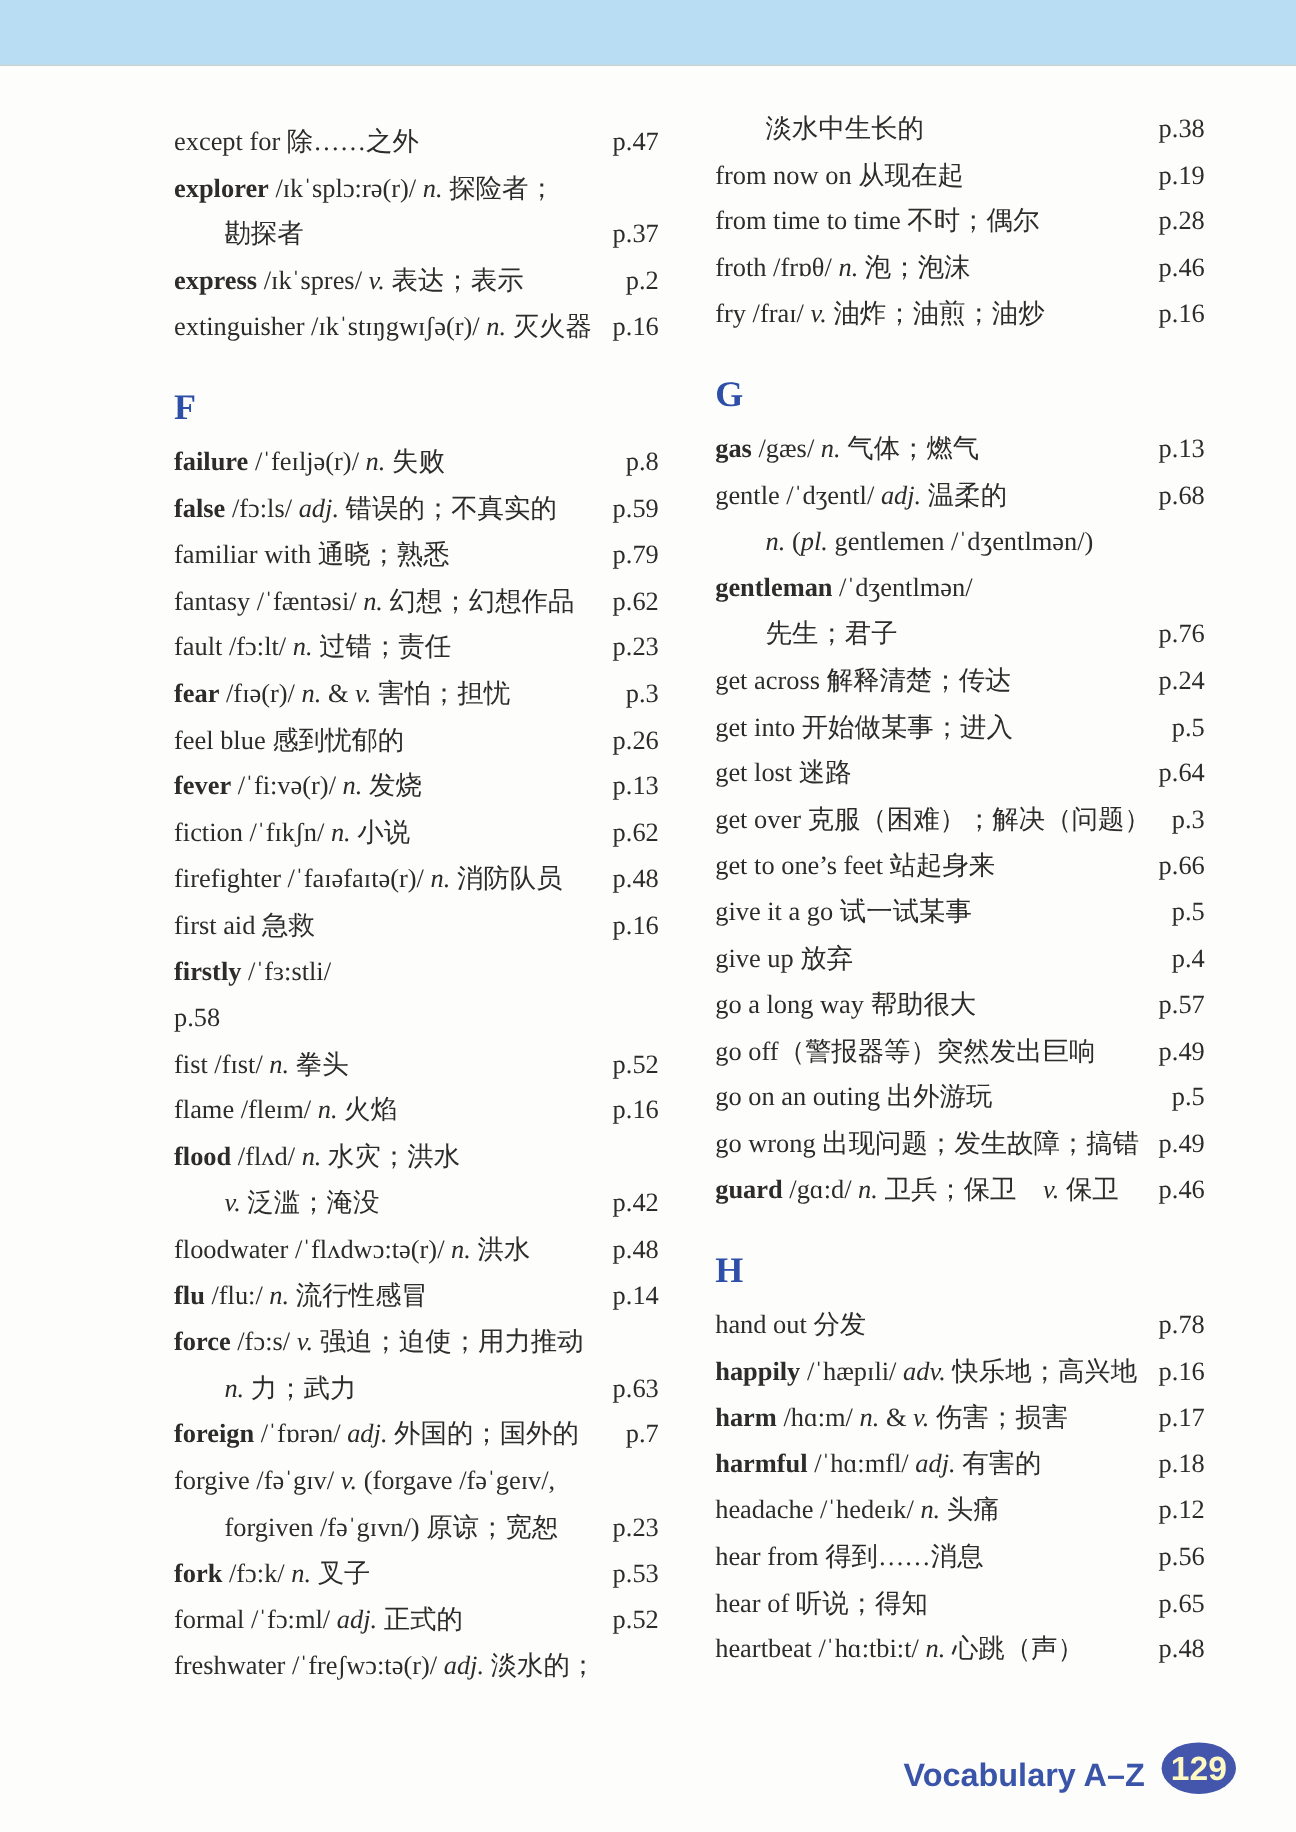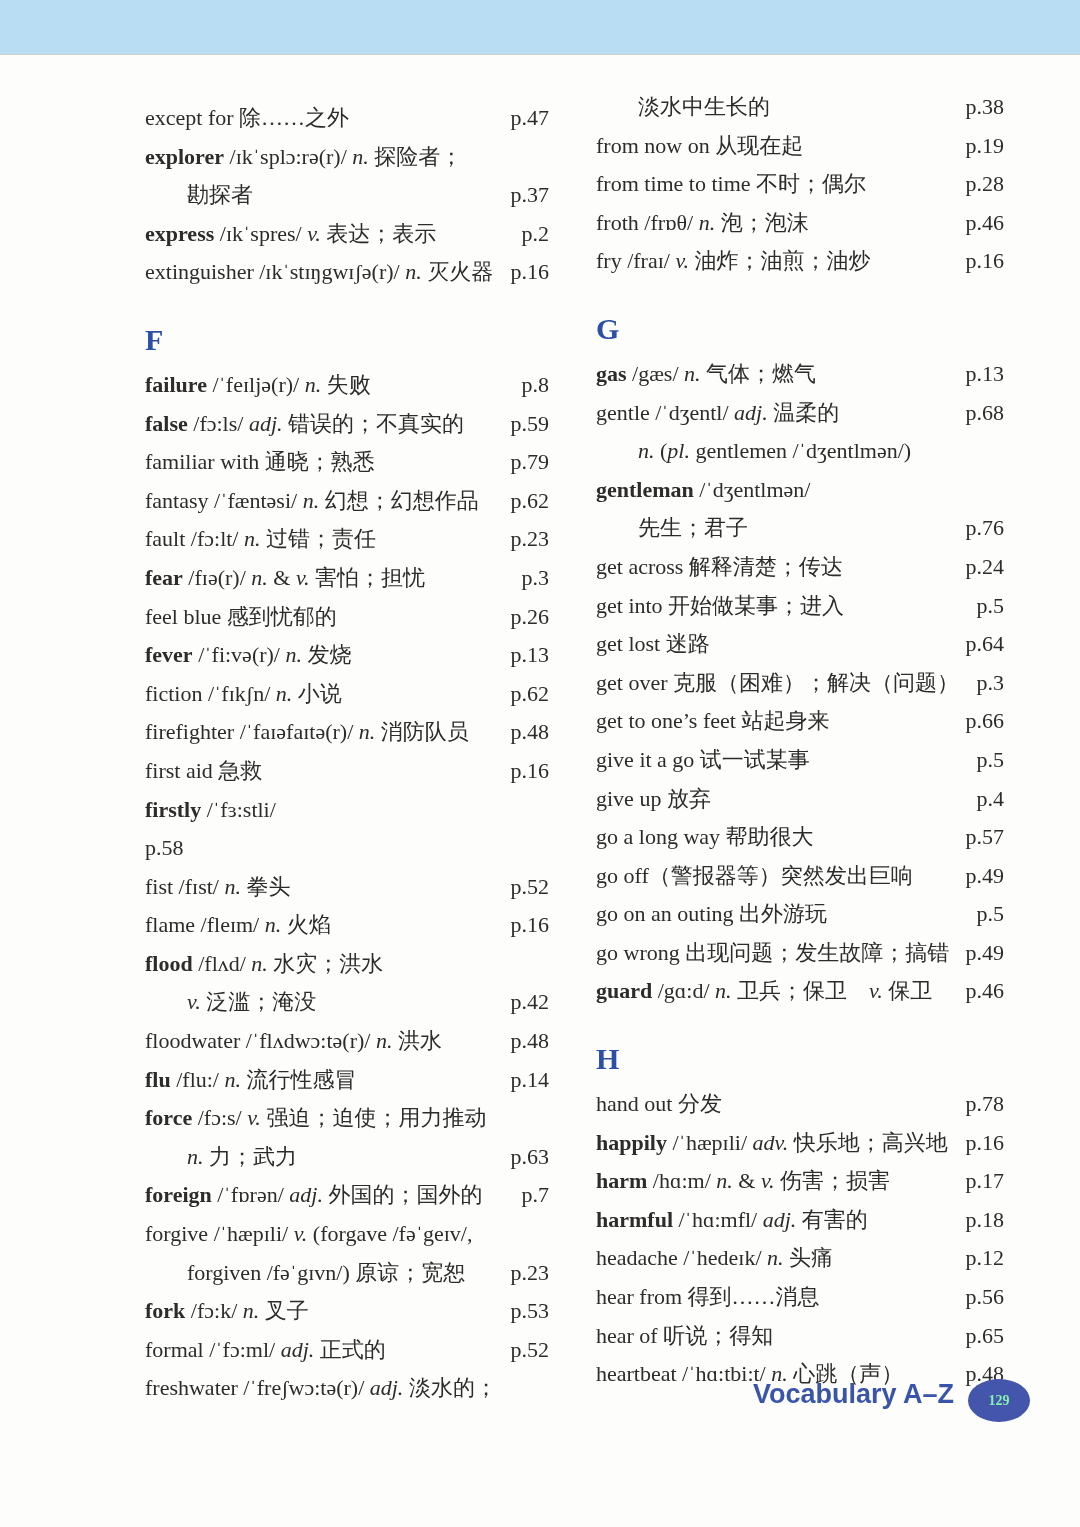--- a/index.html
+++ b/index.html
@@ -170,7 +170,7 @@
       <span class="page-ref">p.7</span>
     </div>
     <div class="entry">
-      <span class="text"><span>forgive /ˈhæpɪli/ </span><span class="i">v.</span><span> (forgave /fəˈgeɪv/,</span></span>
+      <span class="text"><span>forgive /fəˈgɪv/ </span><span class="i">v.</span><span> (forgave /fəˈgeɪv/,</span></span>
       <span class="page-ref"></span>
     </div>
     <div class="entry indent">

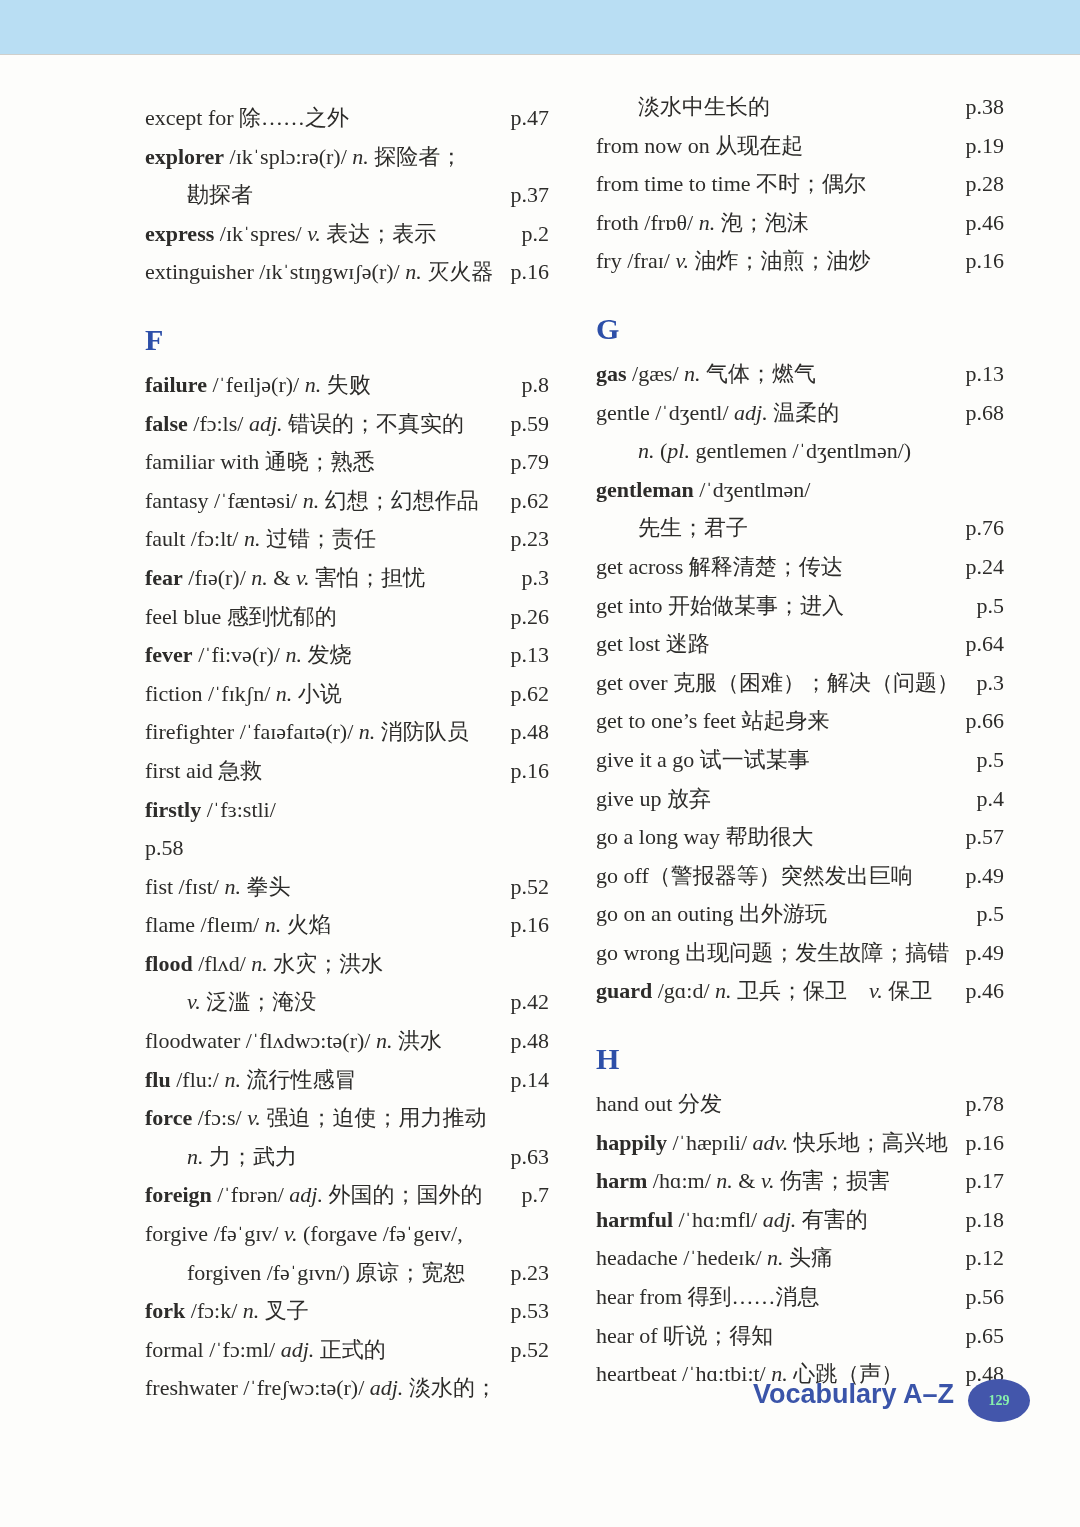--- a/index.html
+++ b/index.html
@@ -40,8 +40,8 @@
   .b{font-weight:bold;}
   .i{font-style:italic;}
   .footer{
-    position:absolute;top:1379px;right:50px;
-    display:flex;align-items:flex-start;gap:14px;
+    position:absolute;top:1452px;right:50px;
+    display:flex;align-items:flex-end;gap:14px;
   }
   .footer-label{
     font-family:"Liberation Sans","DejaVu Sans",sans-serif;

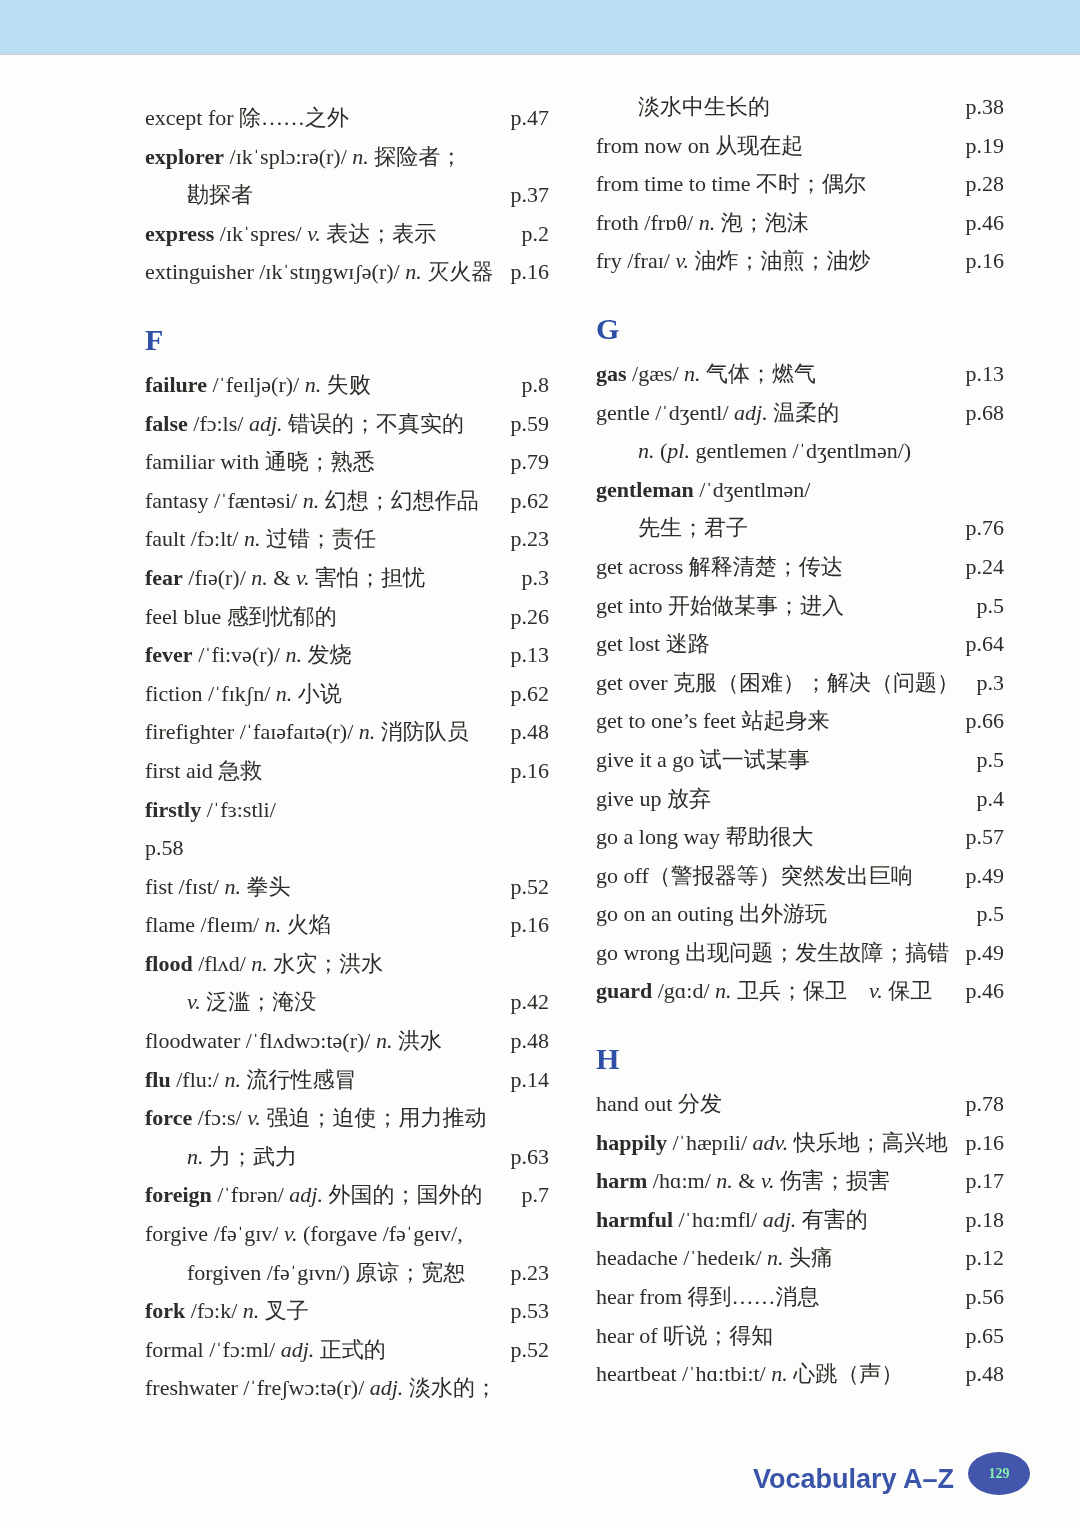--- a/index.html
+++ b/index.html
@@ -51,8 +51,8 @@
     width:62px;height:43px;border-radius:50%;
     background:#4356ab;
     display:flex;align-items:center;justify-content:center;
-    font-family:Liberation Serif, serif;
-    font-weight:bold;font-size:14px;color:#86efac;
+    font-family:Liberation Sans, sans-serif;
+    font-weight:bold;font-size:28px;color:#fef9c3;
   }
 </style>
 </head>

